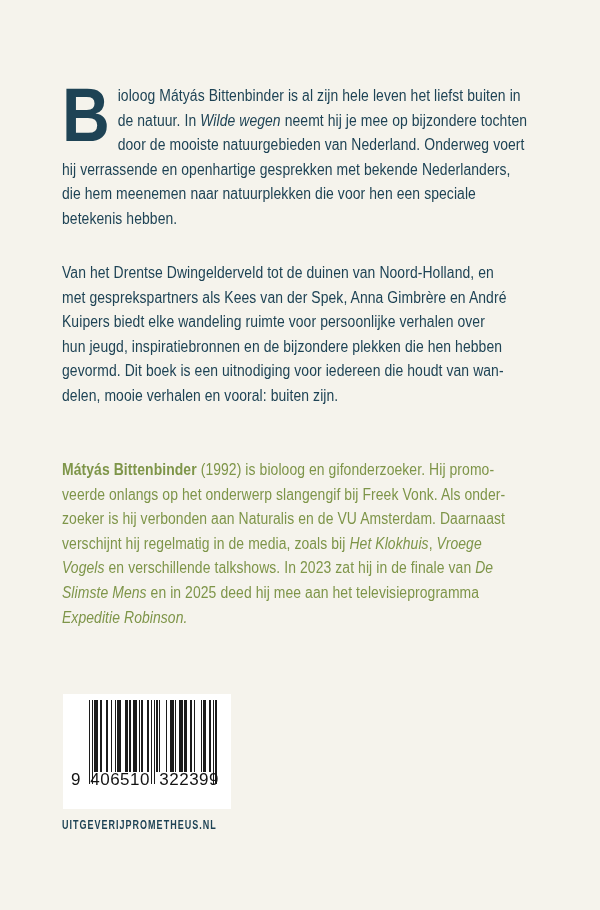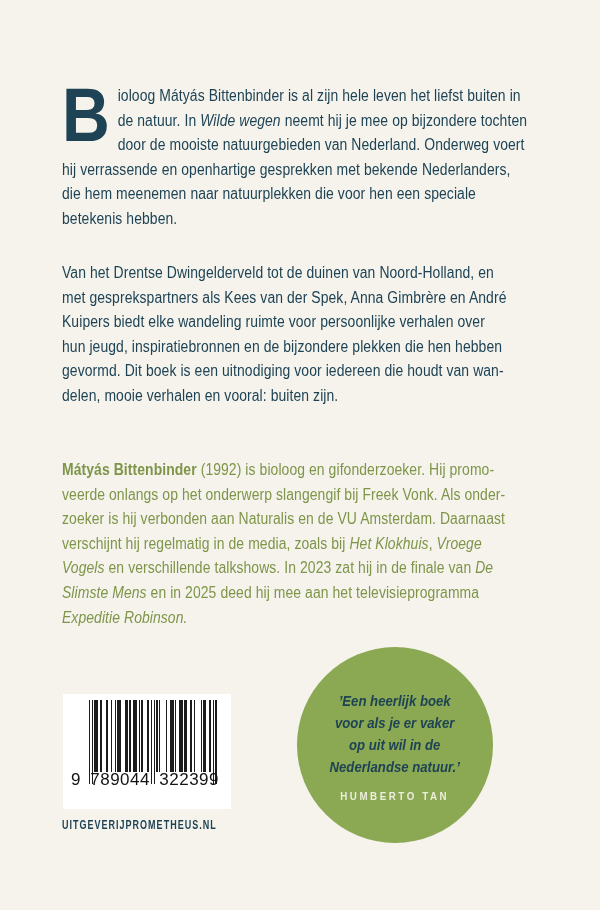--- a/index.html
+++ b/index.html
@@ -215,17 +215,6 @@
 
   <div class="publisher">UITGEVERIJPROMETHEUS.NL</div>
 
-  <div class="quote-circle" style="background: rgb(139, 169, 83);">
-    <div class="quote-inner">
-      <div class="quote-text" style="color: rgb(30, 67, 85);">
-          <div class="line"><span>’Een heerlijk boek</span></div>
-          <div class="line"><span>voor als je er vaker</span></div>
-          <div class="line"><span>op uit wil in de</span></div>
-          <div class="line"><span>Nederlandse natuur.’</span></div>
-        </div>
-      <div class="quote-attribution" style="color: rgb(237, 238, 221);">HUMBERTO TAN</div>
-    </div>
-  </div>
 
 </div>
 

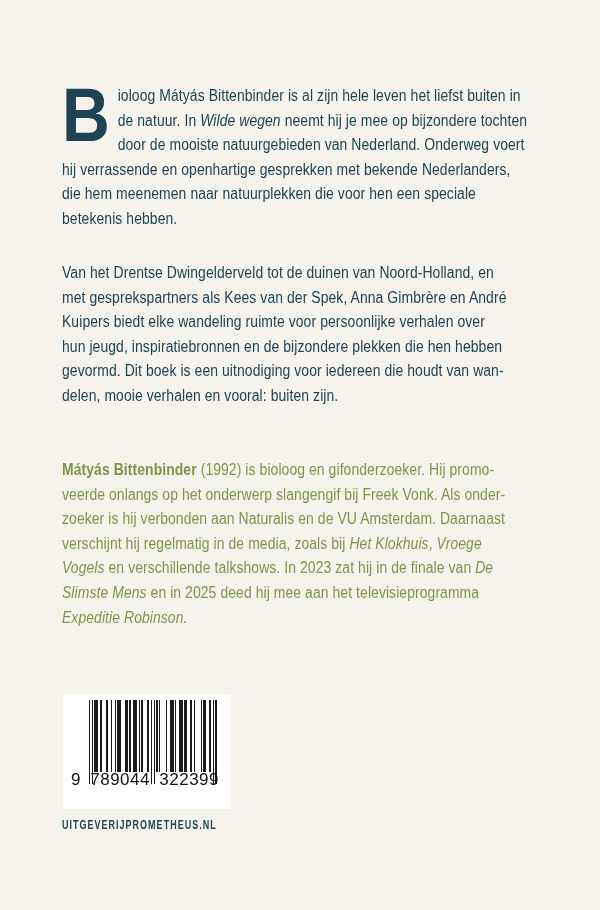--- a/index.html
+++ b/index.html
@@ -208,7 +208,7 @@
       </div>
     <div class="digits">
       <span>9</span>
-      <span>789044</span>
+      <span>406510</span>
       <span>322399</span>
     </div>
   </div>

